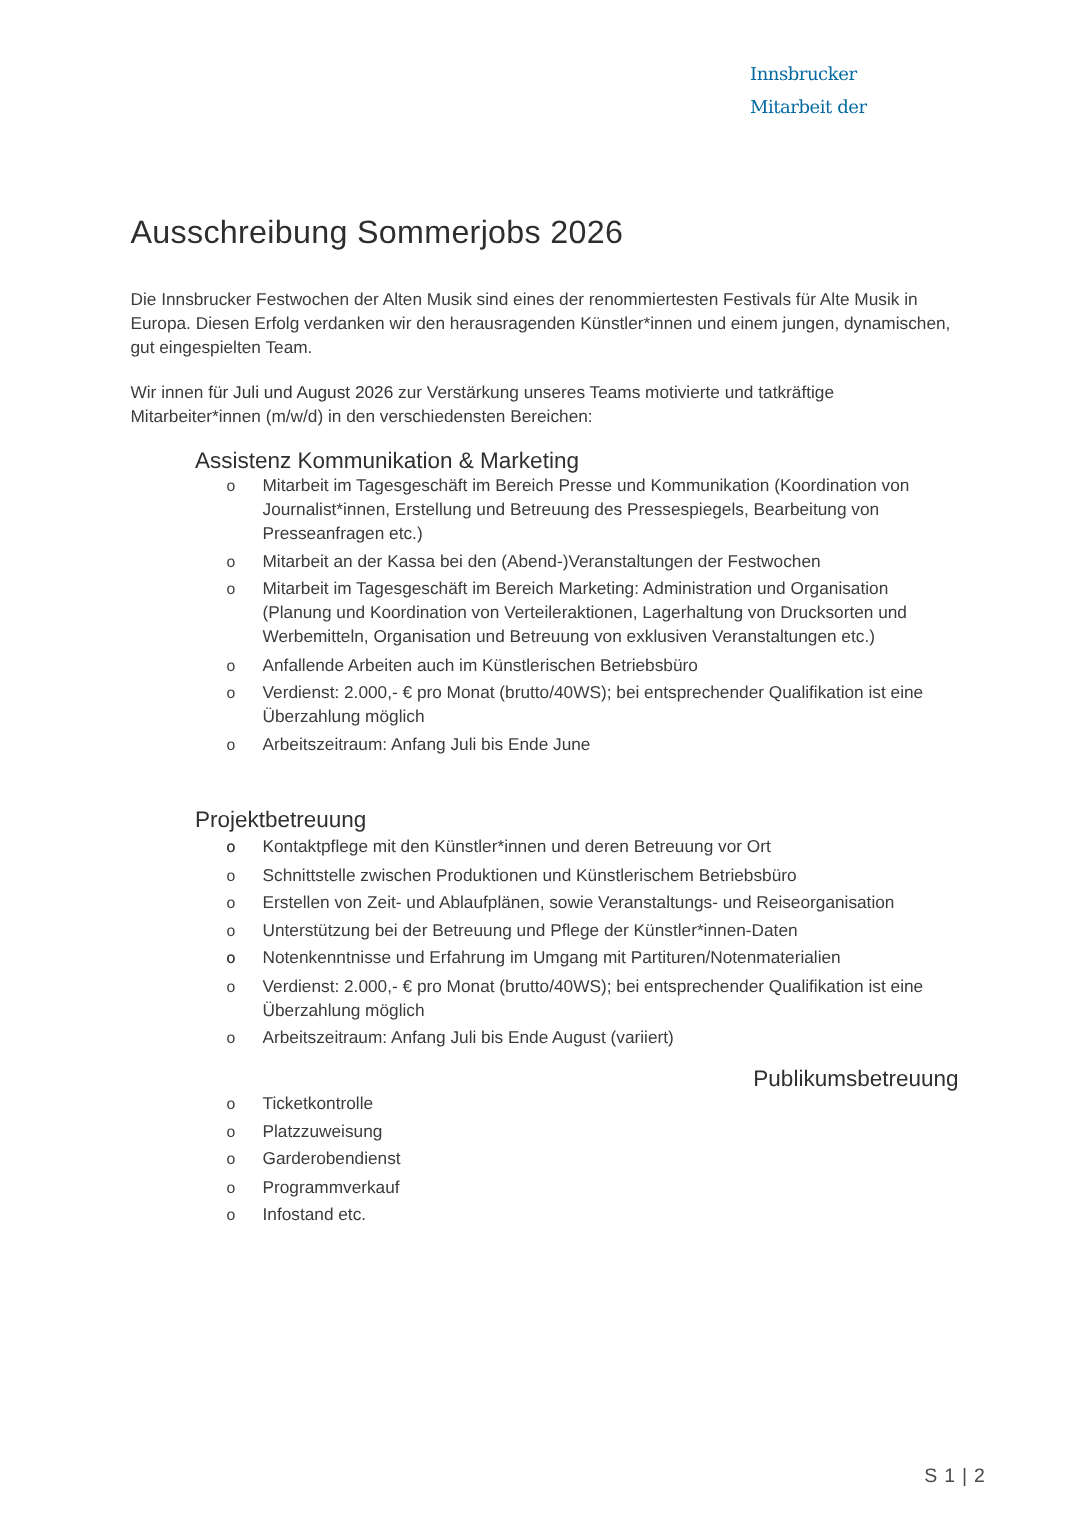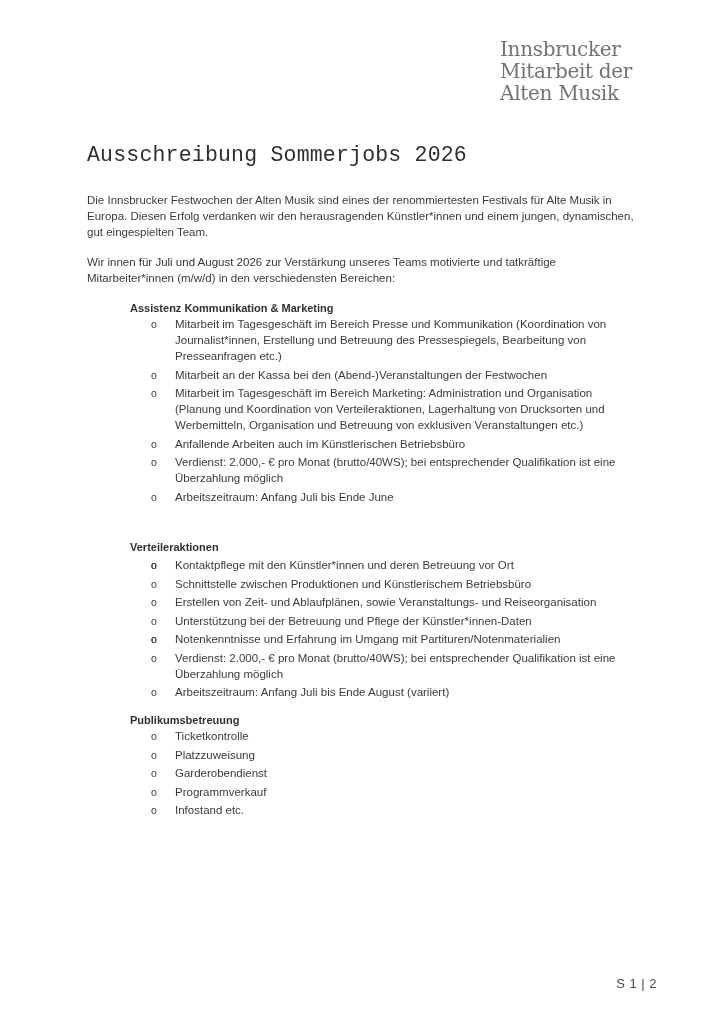--- a/index.html
+++ b/index.html
@@ -17,9 +17,9 @@
     position:absolute;
     left:500px;top:38px;
     font-family:"DejaVu Serif", serif;
-    font-size:20px;
+    font-size:12px;
     line-height:22px;
-    color:#737373;
+    color:#0369a1;
     letter-spacing:-0.3px;
   }
   

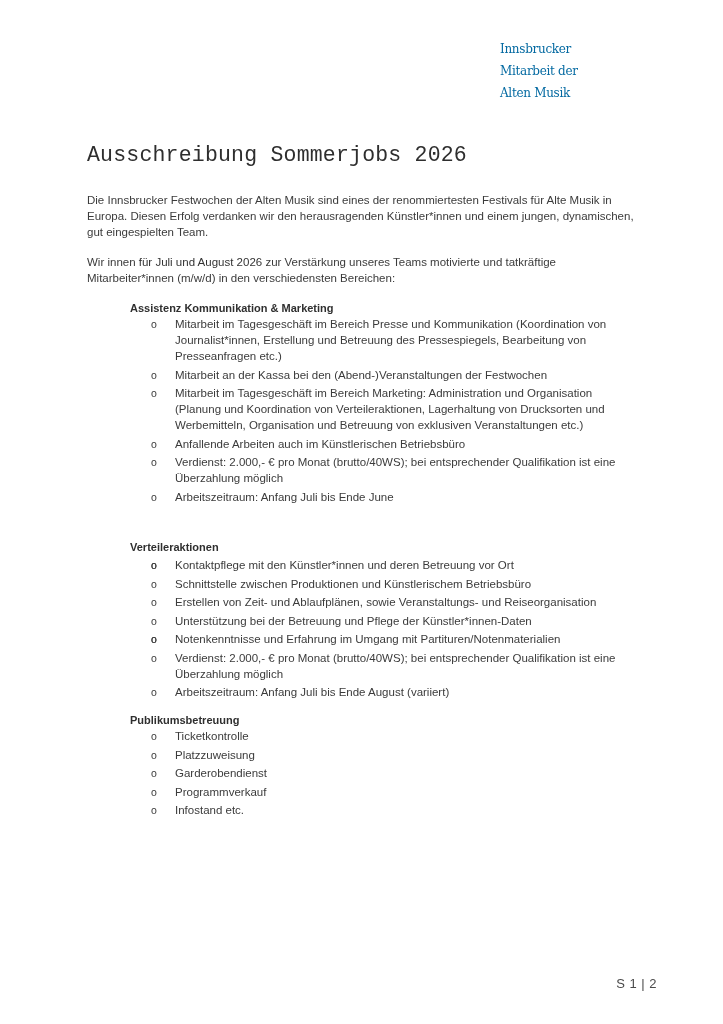--- a/index.html
+++ b/index.html
@@ -85,7 +85,6 @@
   <div class="logo">
     <div>Innsbrucker</div>
     <div>Mitarbeit der</div>
-    <div>Alten Musik</div>
   </div>
 
   <div class="content">

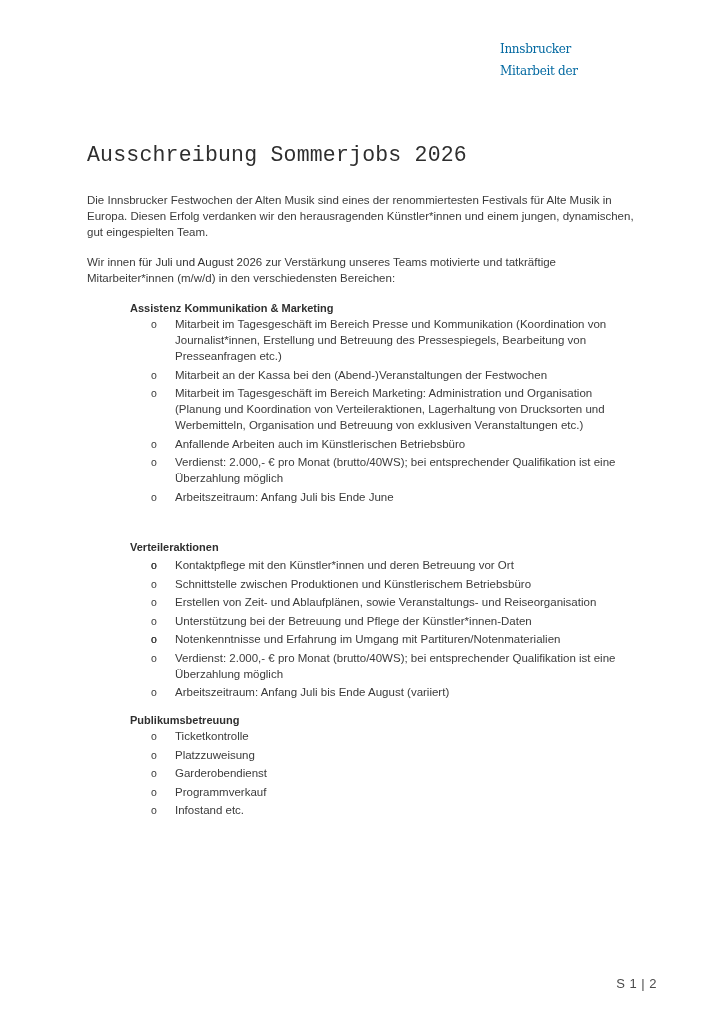--- a/index.html
+++ b/index.html
@@ -35,7 +35,6 @@
     color:#2e2e2e;
     margin:0 0 25px 0;
     letter-spacing:0.2px;
-    font-family:Liberation Mono, monospace;
   }
   .para{
     font-size:11.5px;

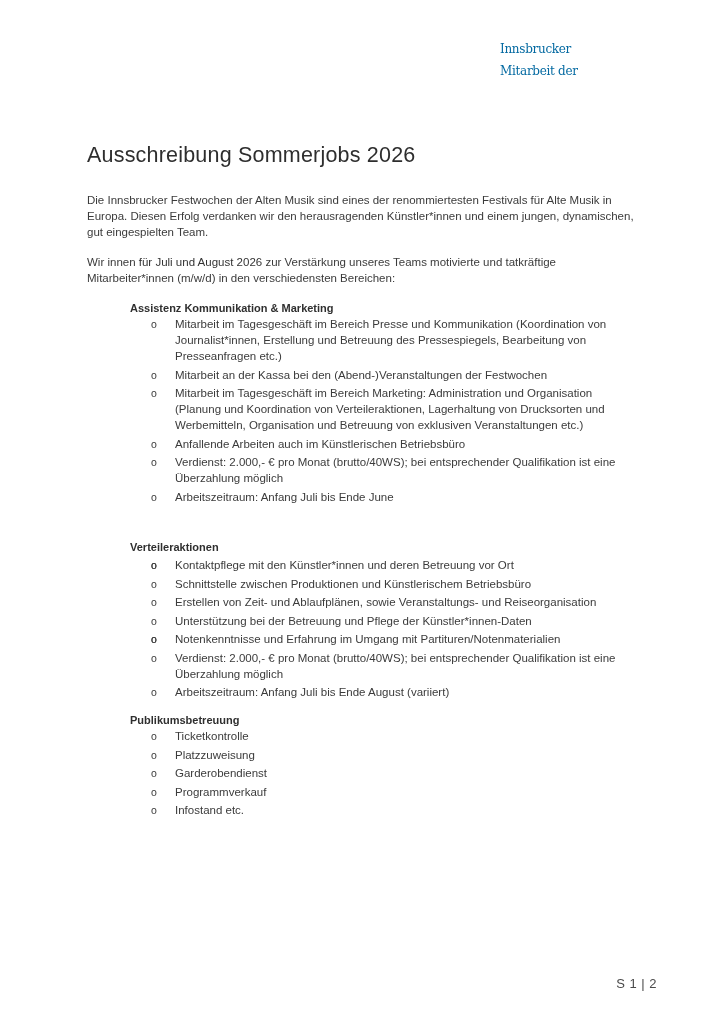--- a/index.html
+++ b/index.html
@@ -43,9 +43,9 @@
   }
   .para b{font-weight:400;color:#333333;}
   .section-heading{
-    font-size:11px;
+    font-size:15px;
     line-height:16px;
-    font-weight:700;
+    font-weight:400;
     color:#2f2f2f;
     margin:0 0 0 43px;
   }

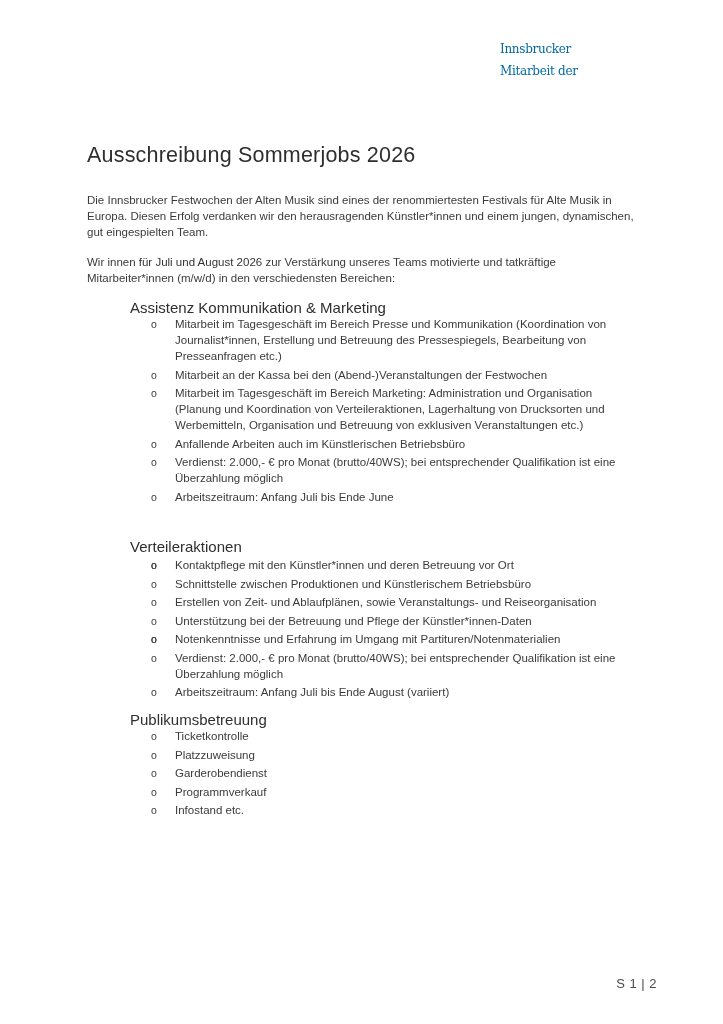--- a/index.html
+++ b/index.html
@@ -104,7 +104,7 @@
       <li><span class="marker">o</span><span>Arbeitszeitraum: Anfang Juli bis Ende June</span></li>
     </ul>
 
-    <h2 class="section-heading gap-large">Verteileraktionen</h2>
+    <h2 class="section-heading gap-large">Projektbetreuung</h2>
     <ul class="job-list">
       <li><span class="marker">o</span></li>
       <li><span class="marker">o</span><span>Kontaktpflege mit den Künstler*innen und deren Betreuung vor Ort</span></li>

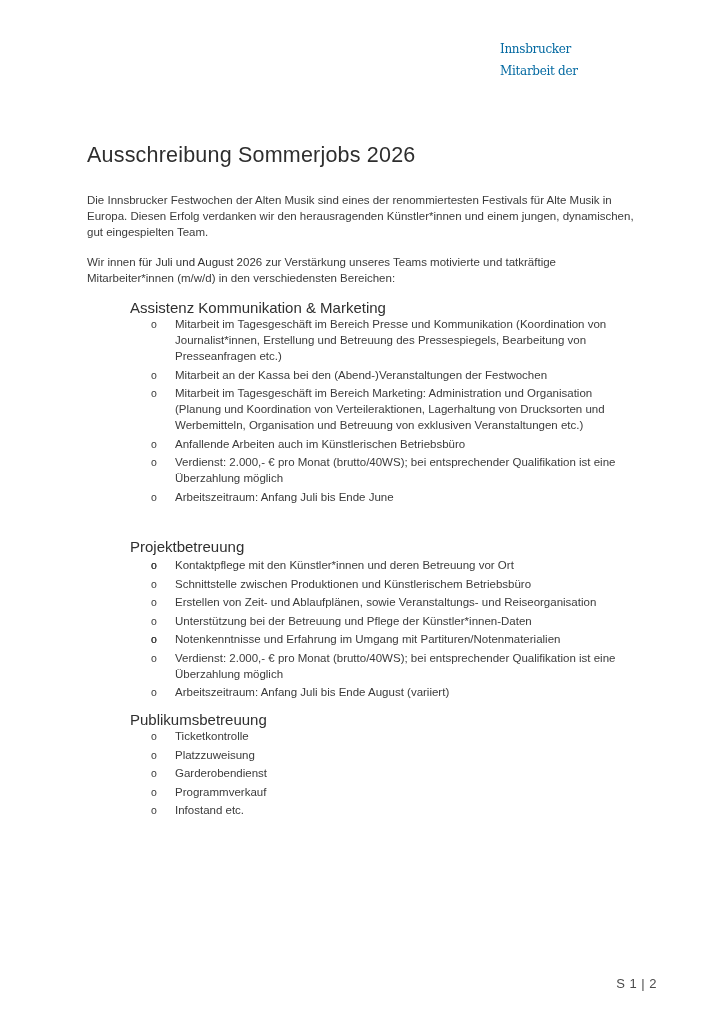--- a/index.html
+++ b/index.html
@@ -66,7 +66,7 @@
     font-size:10.5px;
   }
   .gap-large{margin-top:34px;}
-  .gap-small{margin-top:12px;}
+  .gap-small{margin-top:12px;text-align:right;}
   
   .footer{
     position:absolute;

